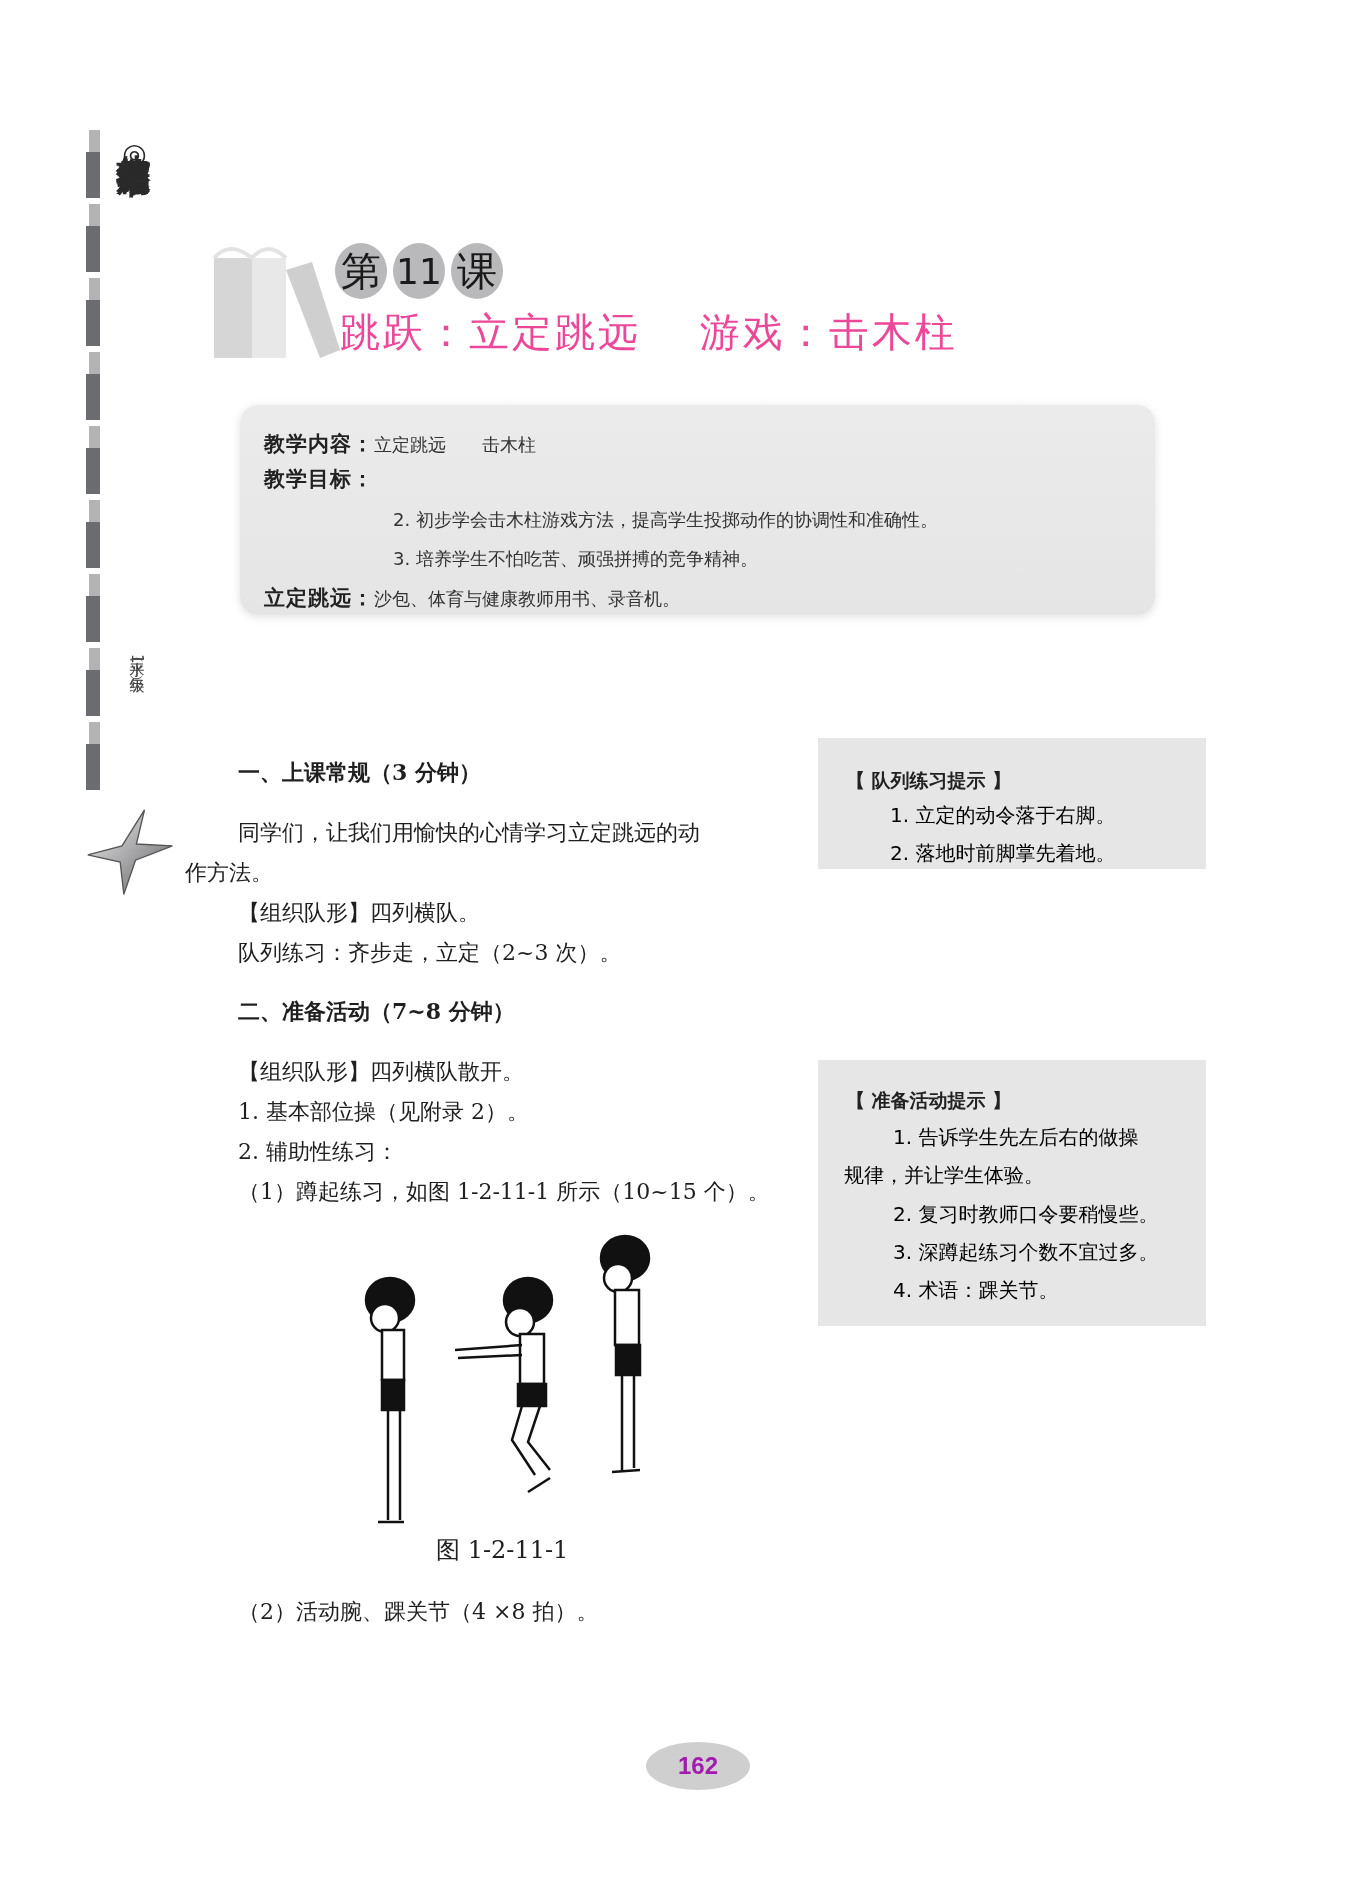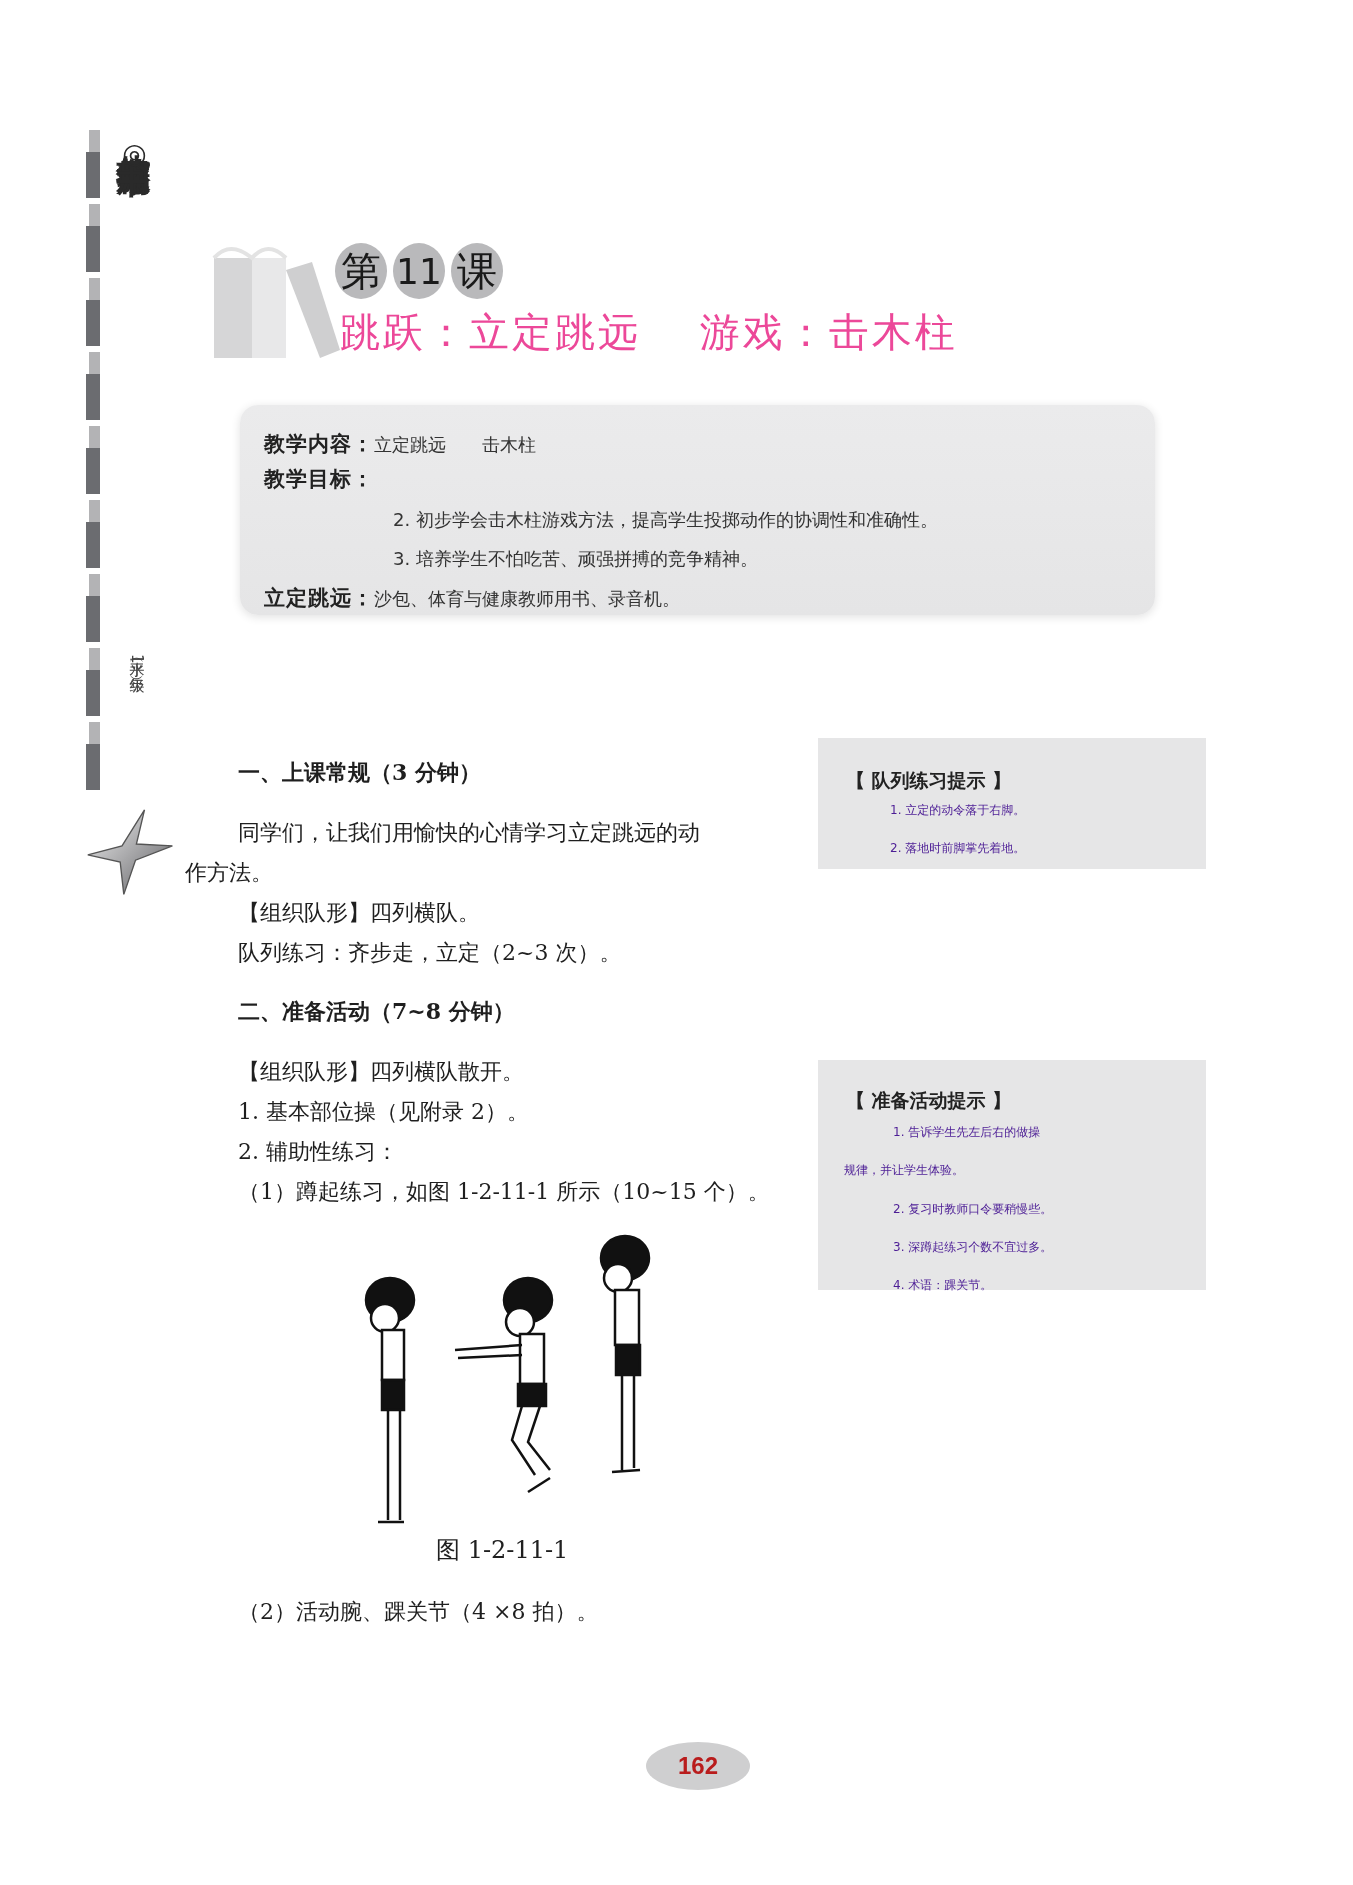--- a/index.html
+++ b/index.html
@@ -65,7 +65,7 @@
   
   .tip-box { background: #e6e6e7; left: 818px; width: 388px; font-family: "DejaVu Sans", sans-serif; }
   .tip-title { position: absolute; left: 30px; font-size: 19px; font-weight: bold; color: #222; }
-  .tip-line { position: absolute; font-size: 12px; color: #4c1d95; white-space: nowrap; }
+  .tip-line { position: absolute; font-size: 20px; color: #000000; white-space: nowrap; }
 
   
   .figure { left: 340px; top: 1230px; width: 320px; height: 300px; }

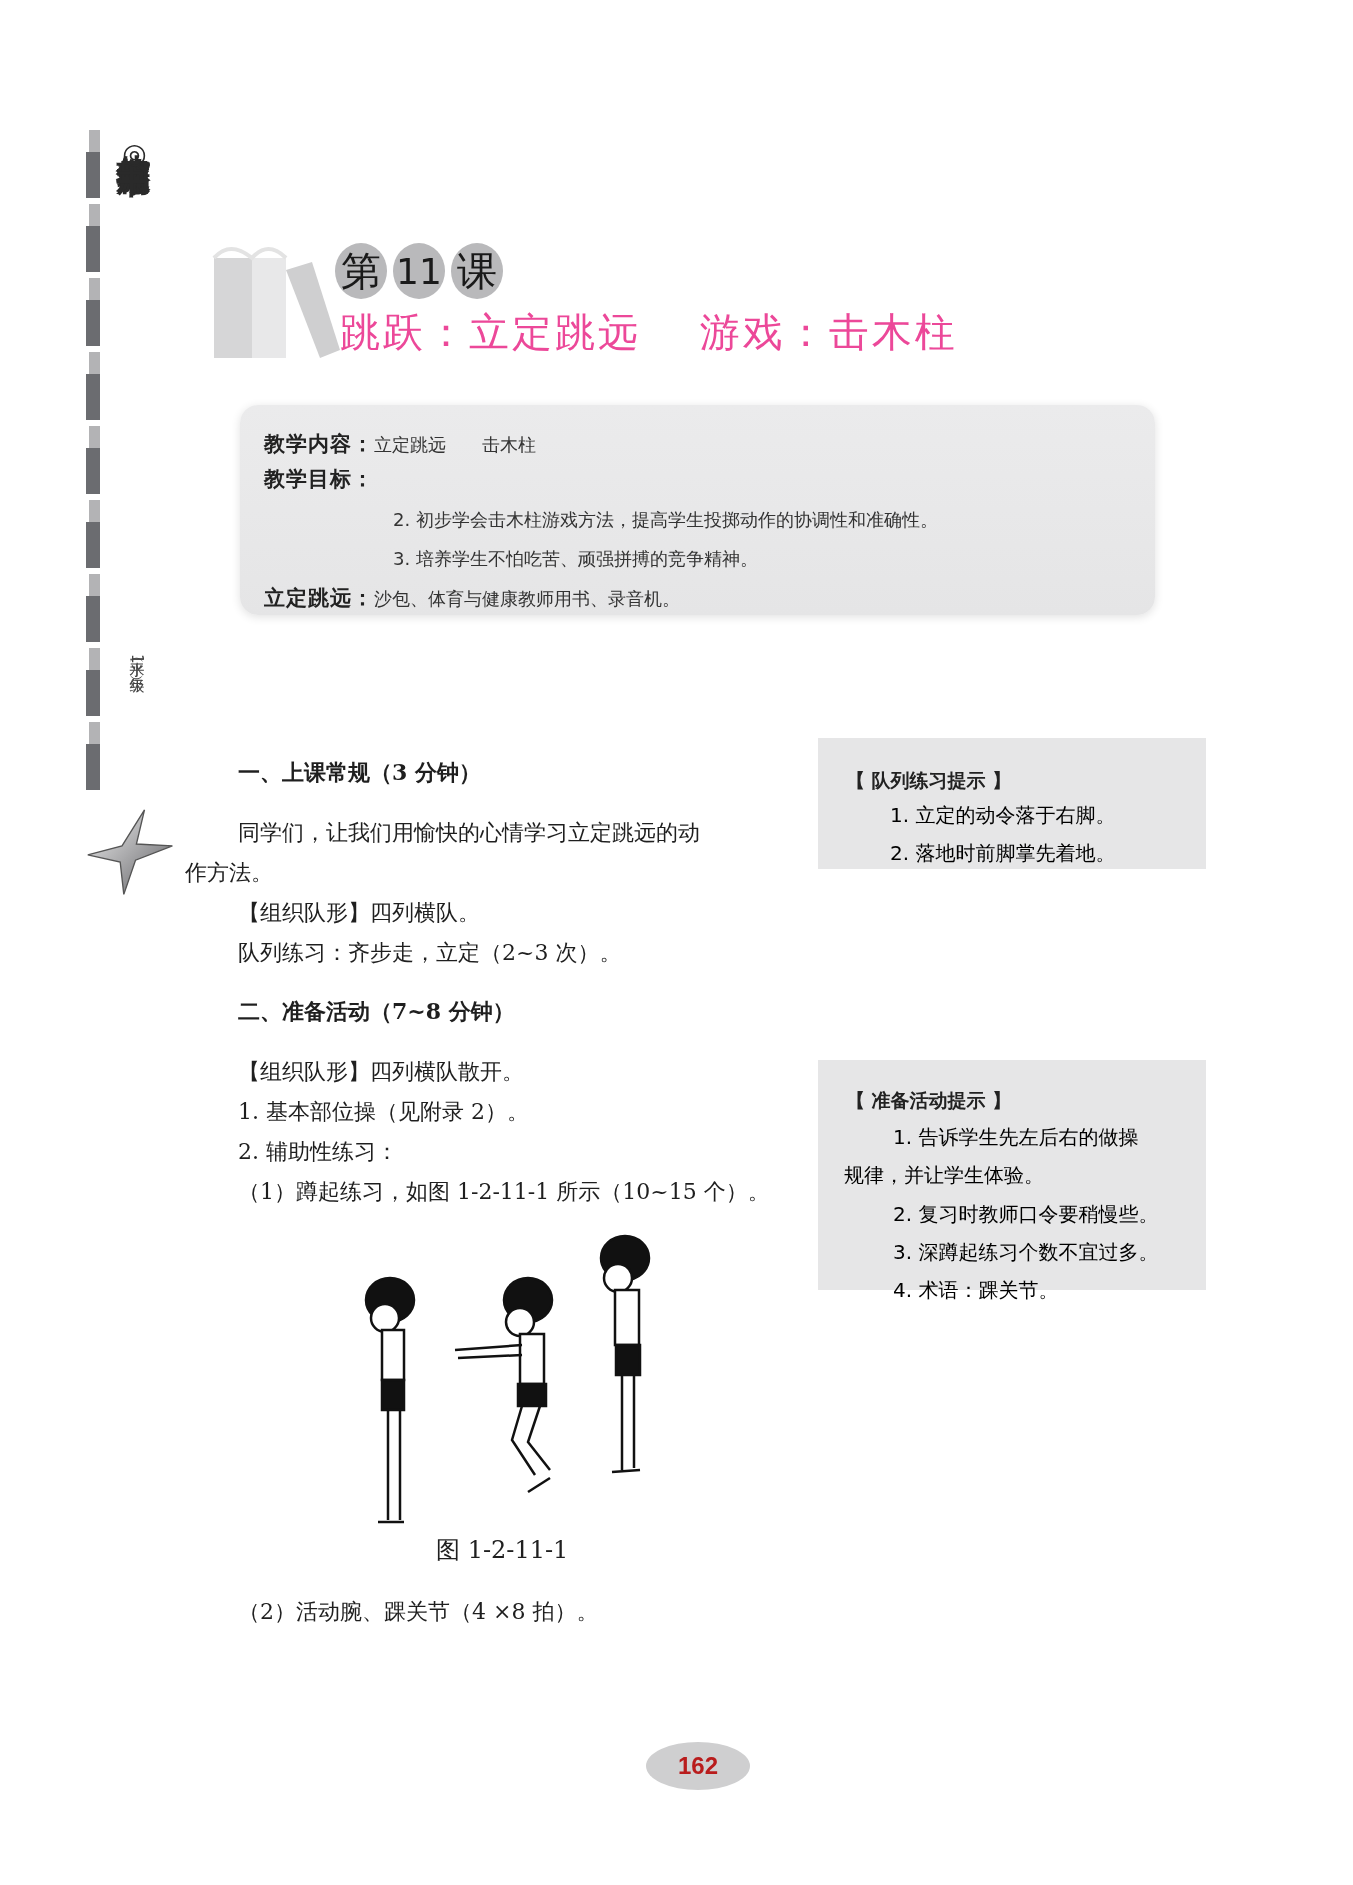--- a/index.html
+++ b/index.html
@@ -207,7 +207,7 @@
   <div class="tip-line" style="top:102px;left:72px">2. 落地时前脚掌先着地。</div>
 </div>
 
-<div class="abs tip-box" style="top:1060px;height:230px">
+<div class="abs tip-box" style="top:1060px;height:266px">
   <div class="tip-title" style="top:28px;left:28px">【 准备活动提示 】</div>
   <div class="tip-line" style="top:64px;left:75px">1. 告诉学生先左后右的做操</div>
   <div class="tip-line" style="top:102px;left:26px">规律，并让学生体验。</div>

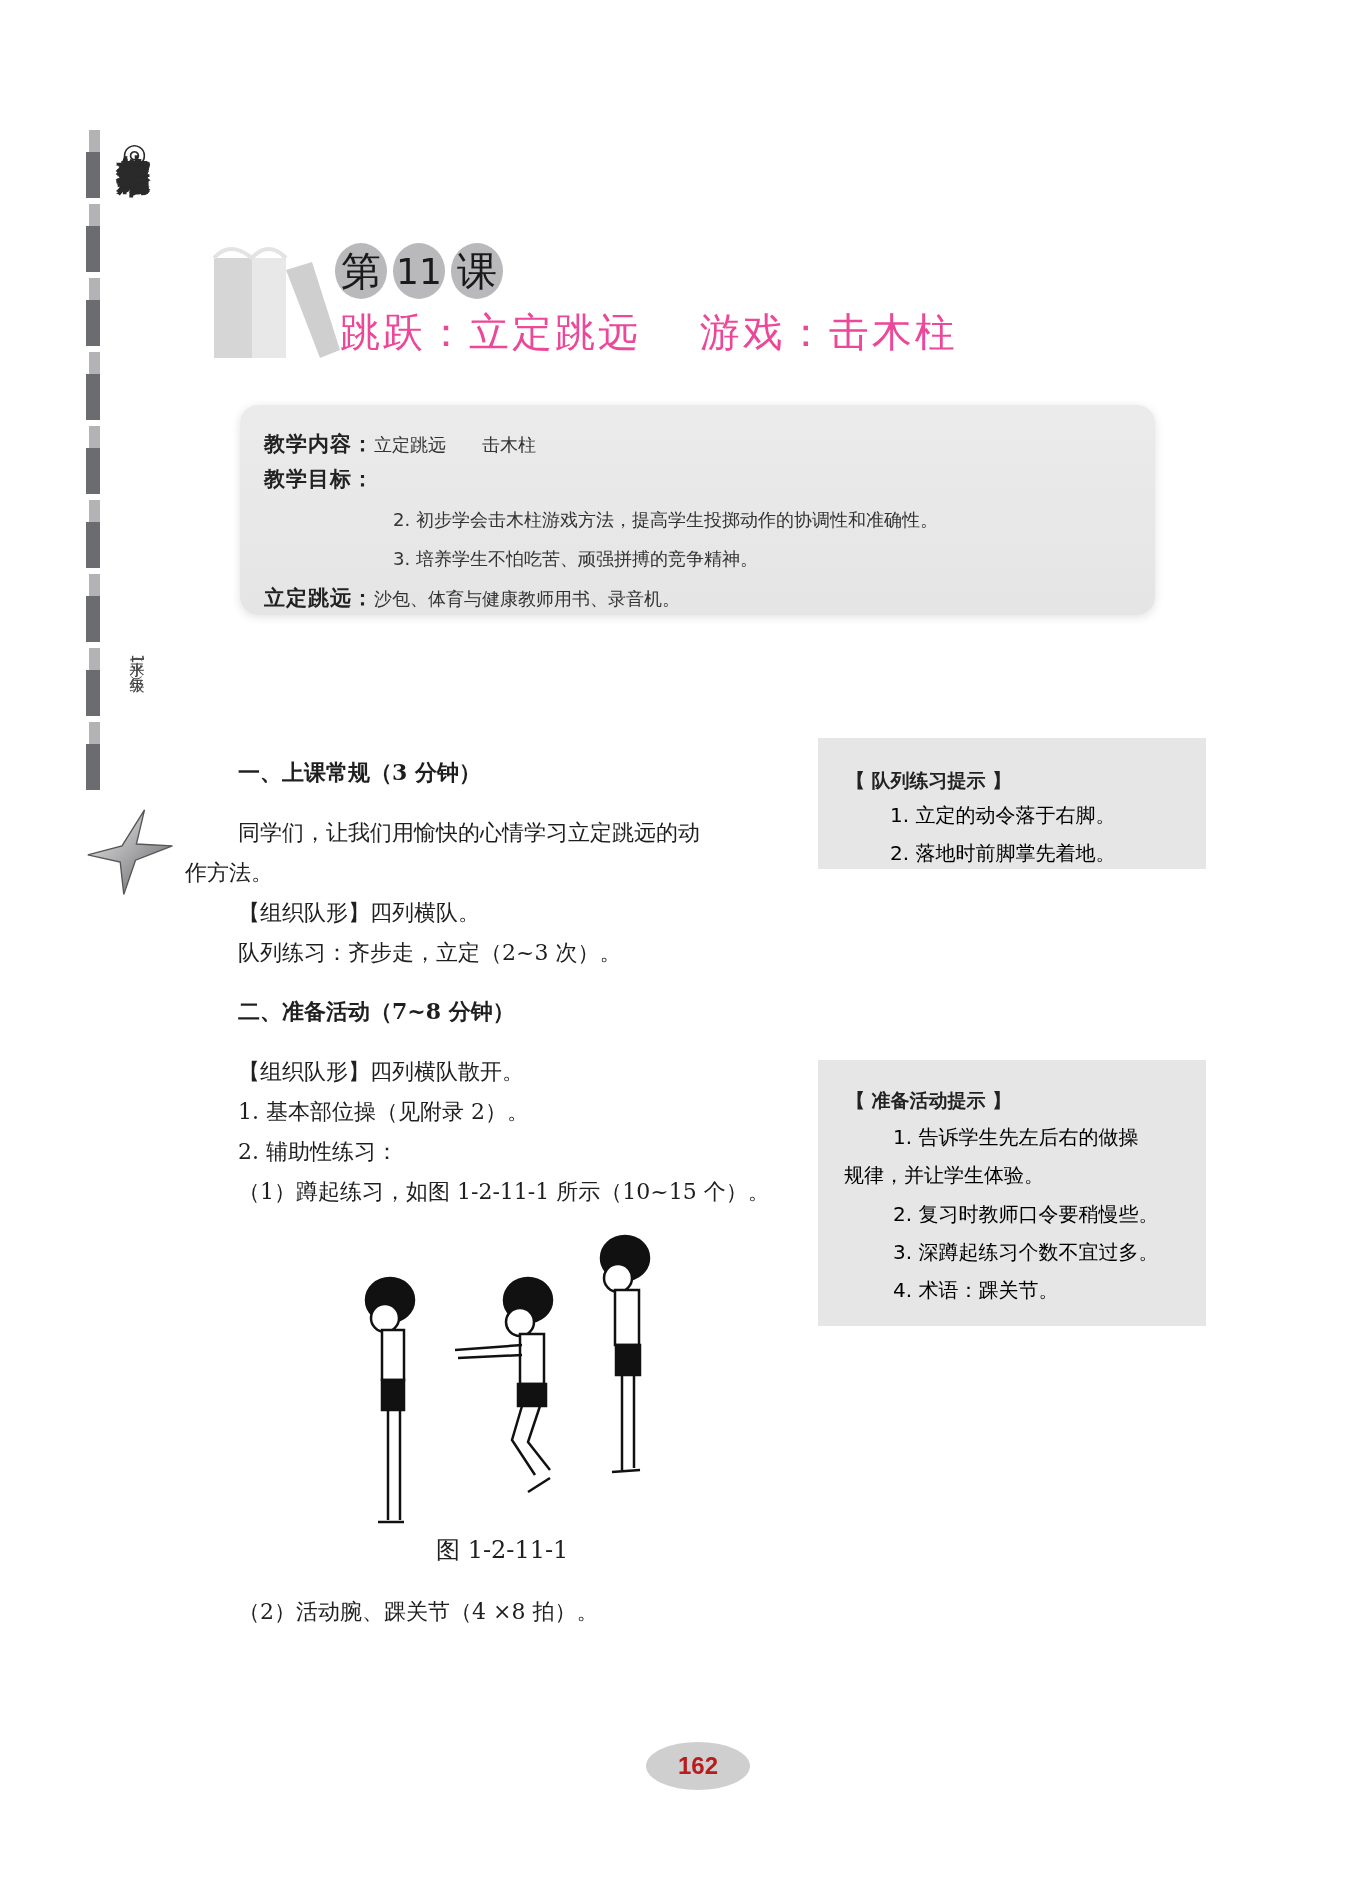--- a/index.html
+++ b/index.html
@@ -74,7 +74,7 @@
   .page-num {
     left: 646px; top: 1742px; width: 104px; height: 48px; border-radius: 50%;
     background: #cfcfd0; display: flex; align-items: center; justify-content: center;
-    font-family: "Liberation Sans", sans-serif; font-weight: bold; font-size: 24px; color: #b91c1c;
+    font-family: "Liberation Sans", sans-serif; font-weight: bold; font-size: 24px; color: #a21caf;
   }
 </style>
 </head>

